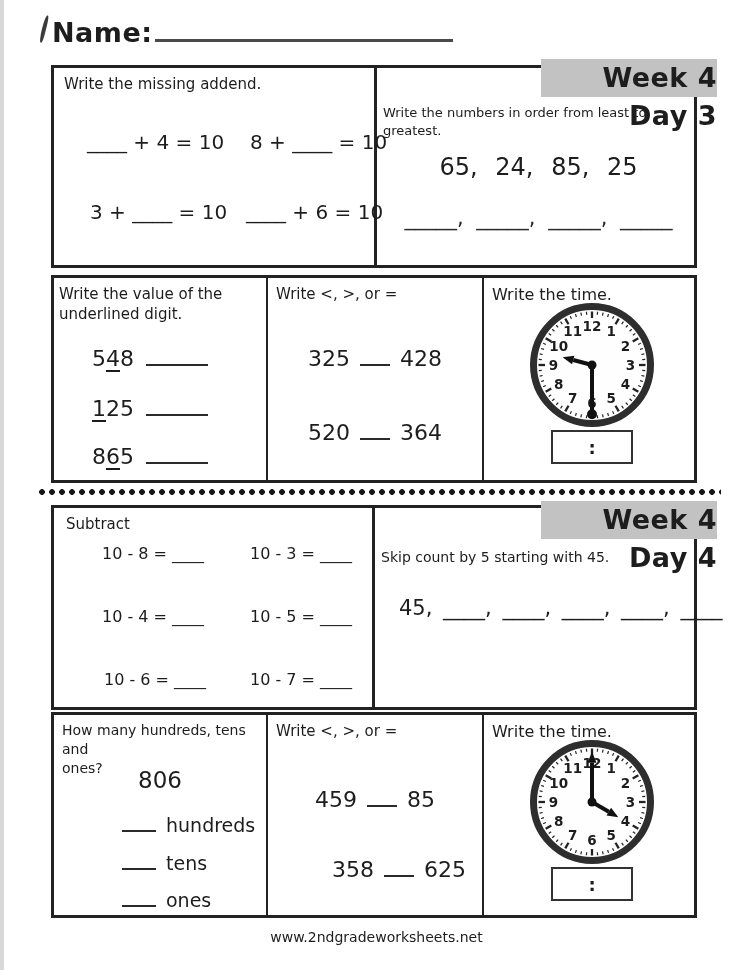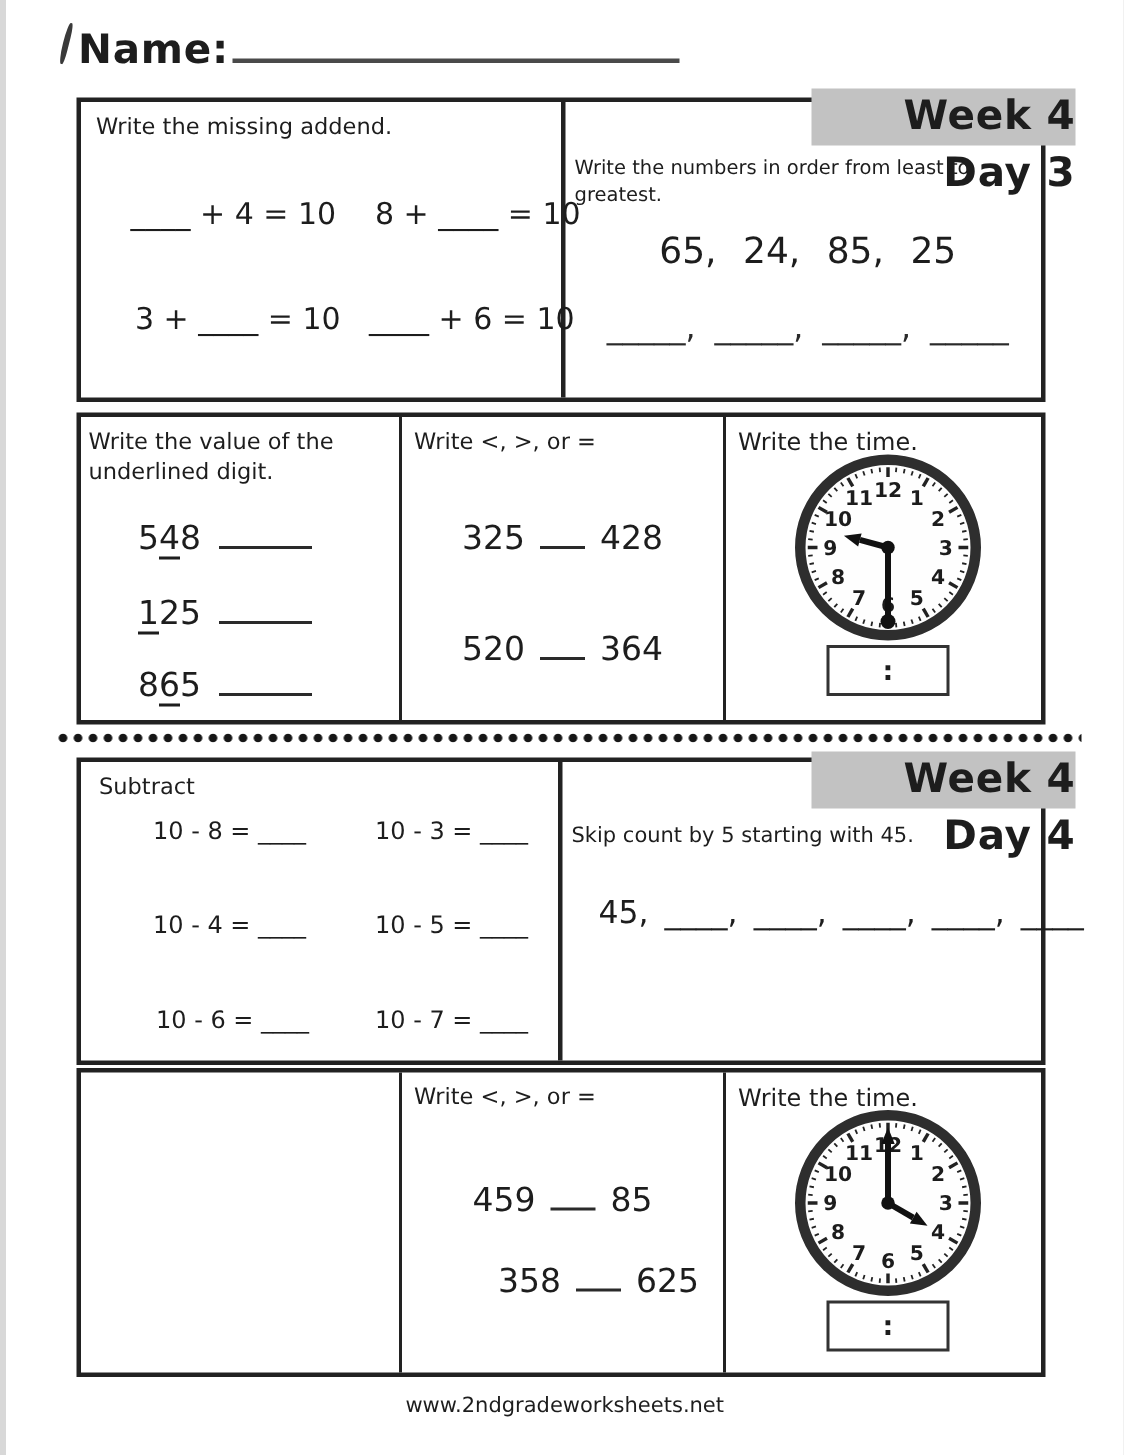--- a/index.html
+++ b/index.html
@@ -254,6 +254,22 @@
     <div class="vdiv" style="left:212px; width:2px;"></div>
     <div class="vdiv" style="left:428px; width:2px;"></div>
 
+    <div class="cell" style="left:0; width:212px;">
+      <div class="cell-title" style="padding-left:8px; font-size:14px;">
+        <span>How many hundreds, tens and</span><br>
+        <span>ones?</span>
+      </div>
+      <div class="htu-number" style="top:52px;">806</div>
+      <div class="htu-row" style="top:98px;">
+        <span class="blank"></span><span>hundreds</span>
+      </div>
+      <div class="htu-row" style="top:136px;">
+        <span class="blank"></span><span>tens</span>
+      </div>
+      <div class="htu-row" style="top:173px;">
+        <span class="blank"></span><span>ones</span>
+      </div>
+    </div>
 
     <div class="cell" style="left:214px; width:214px;">
       <div class="cell-title" style="padding-left:8px;">Write &lt;, &gt;, or =</div>

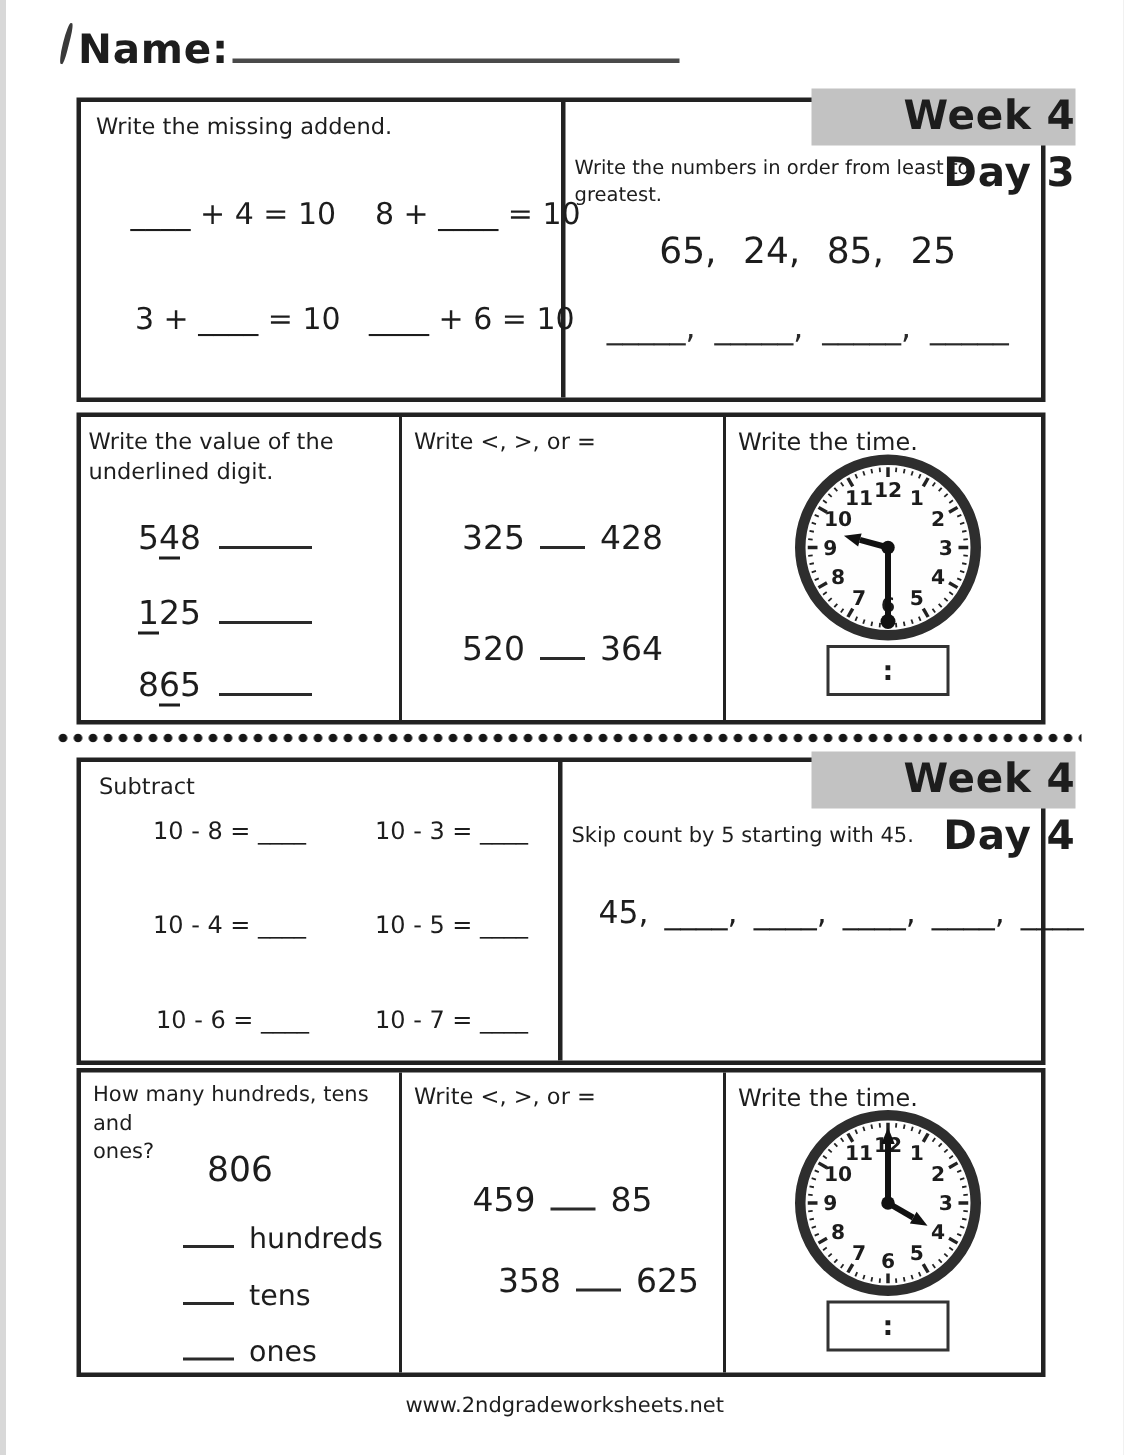--- a/index.html
+++ b/index.html
@@ -276,7 +276,7 @@
       <div class="cmp-row" style="top:70px;">
         <span>459</span><span class="blank"></span><span>85</span>
       </div>
-      <div class="cmp-row" style="top:124px;padding-left:48px;">
+      <div class="cmp-row" style="top:140px;padding-left:48px;">
         <span>358</span><span class="blank"></span><span>625</span>
       </div>
     </div>

